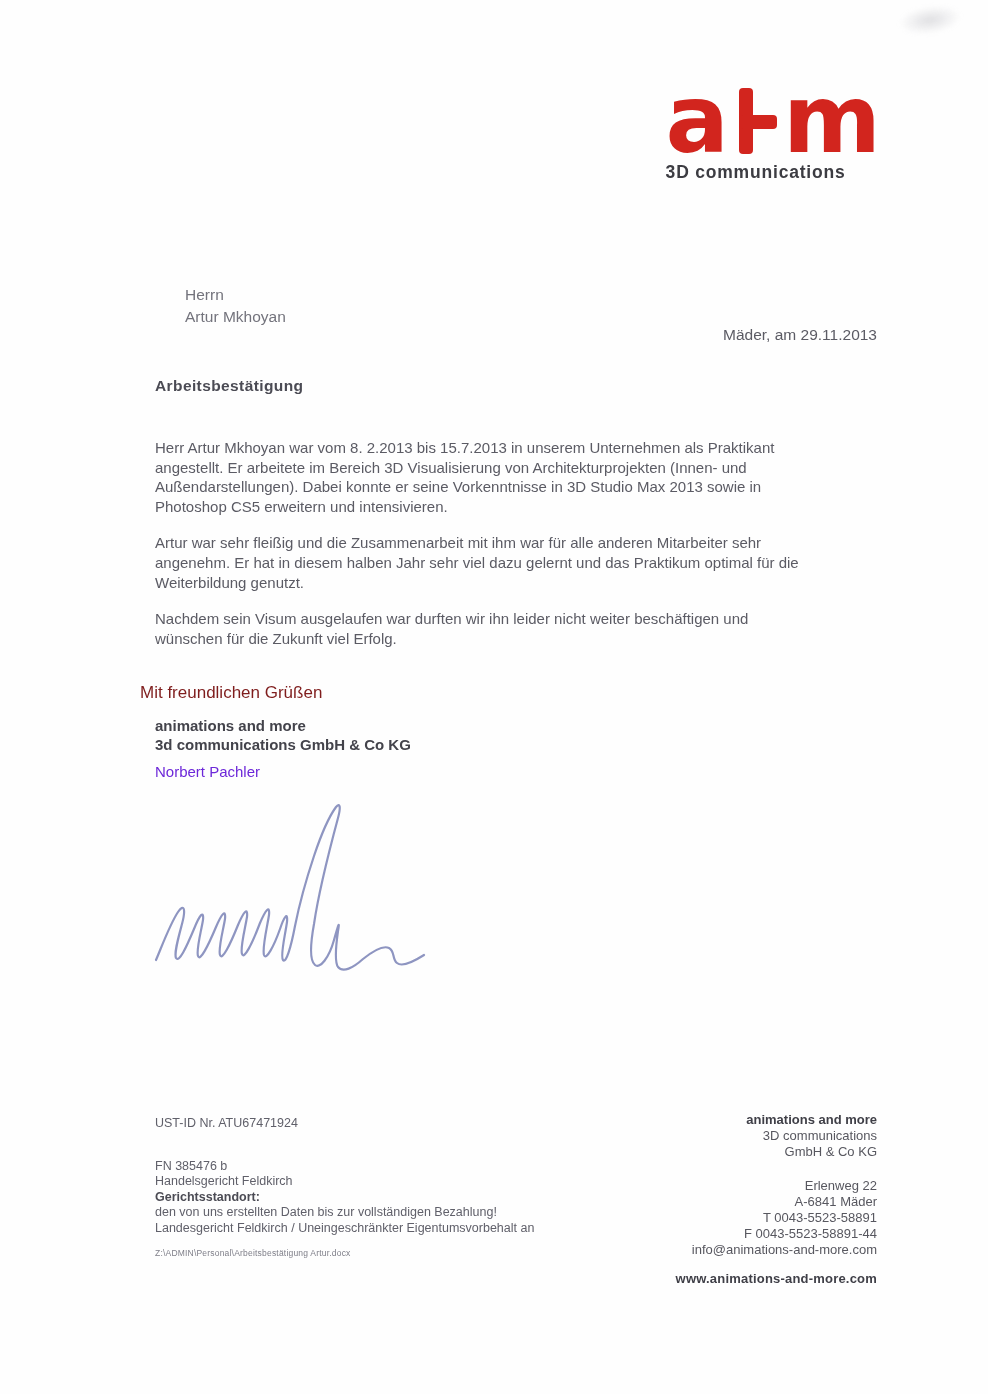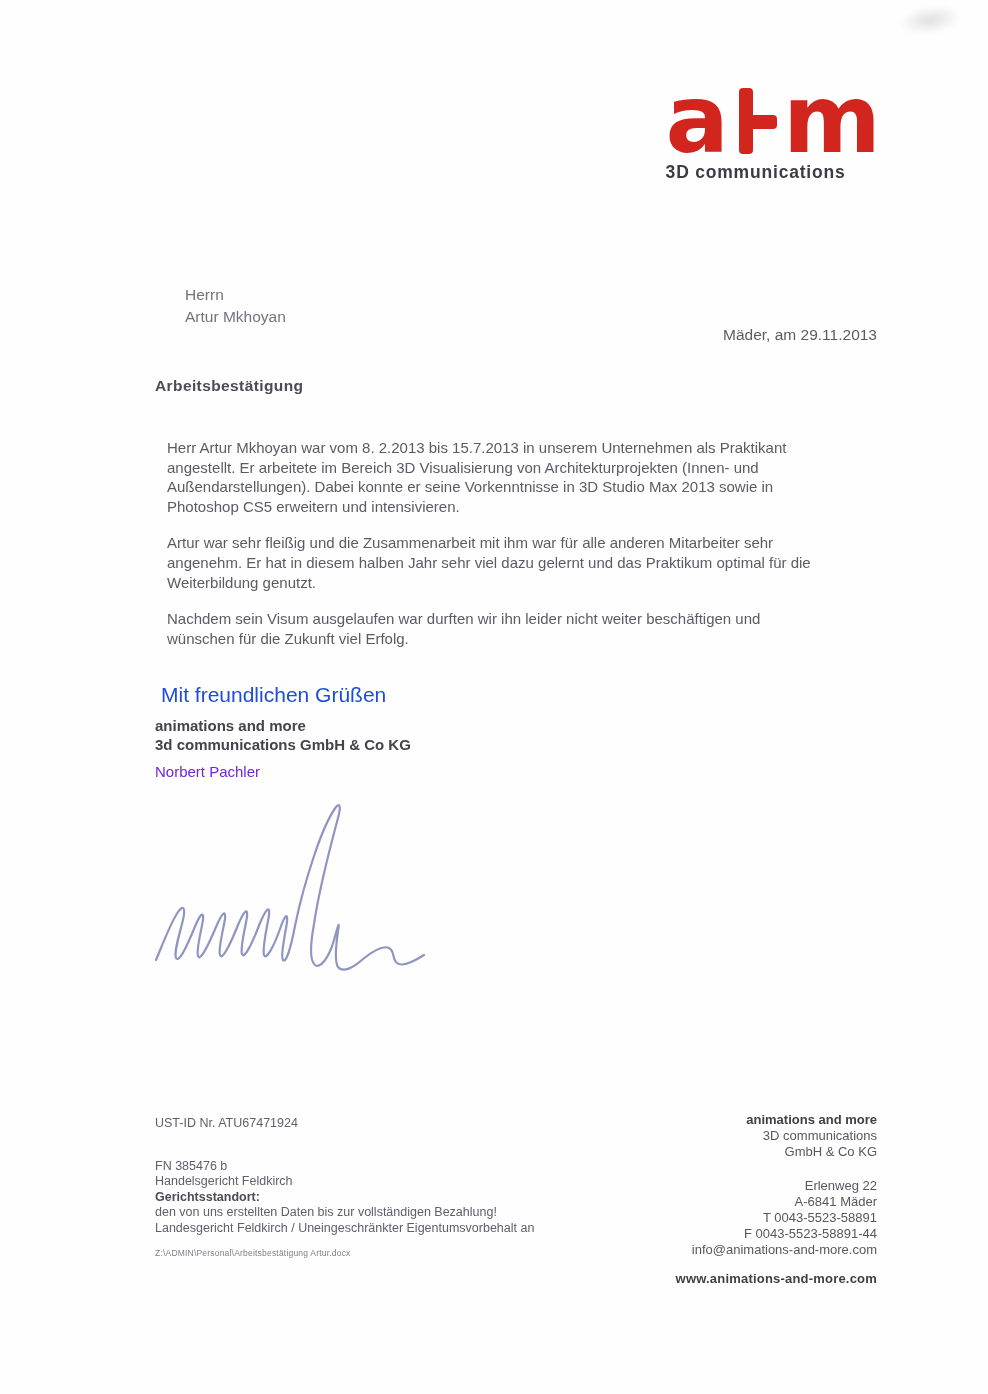--- a/index.html
+++ b/index.html
@@ -40,7 +40,7 @@
   .date-line { position: absolute; right: 111px; top: 326px; font-size: 15.5px; color: #5b5b64; }
   .subject { position: absolute; left: 155px; top: 377px; font-size: 15.5px; font-weight: 700; color: #4b4b54; letter-spacing: 0.4px; }
   
-  .body-text { position: absolute; left: 167px; top: 438px; width: 745px; font-size: 15px; }
+  .body-text { position: absolute; left: 155px; top: 438px; width: 745px; font-size: 15px; }
   .para { margin-bottom: 17px; }
   .para:nth-child(3) { margin-bottom: 17px; }
   .line { line-height: 19.6px; white-space: nowrap; }

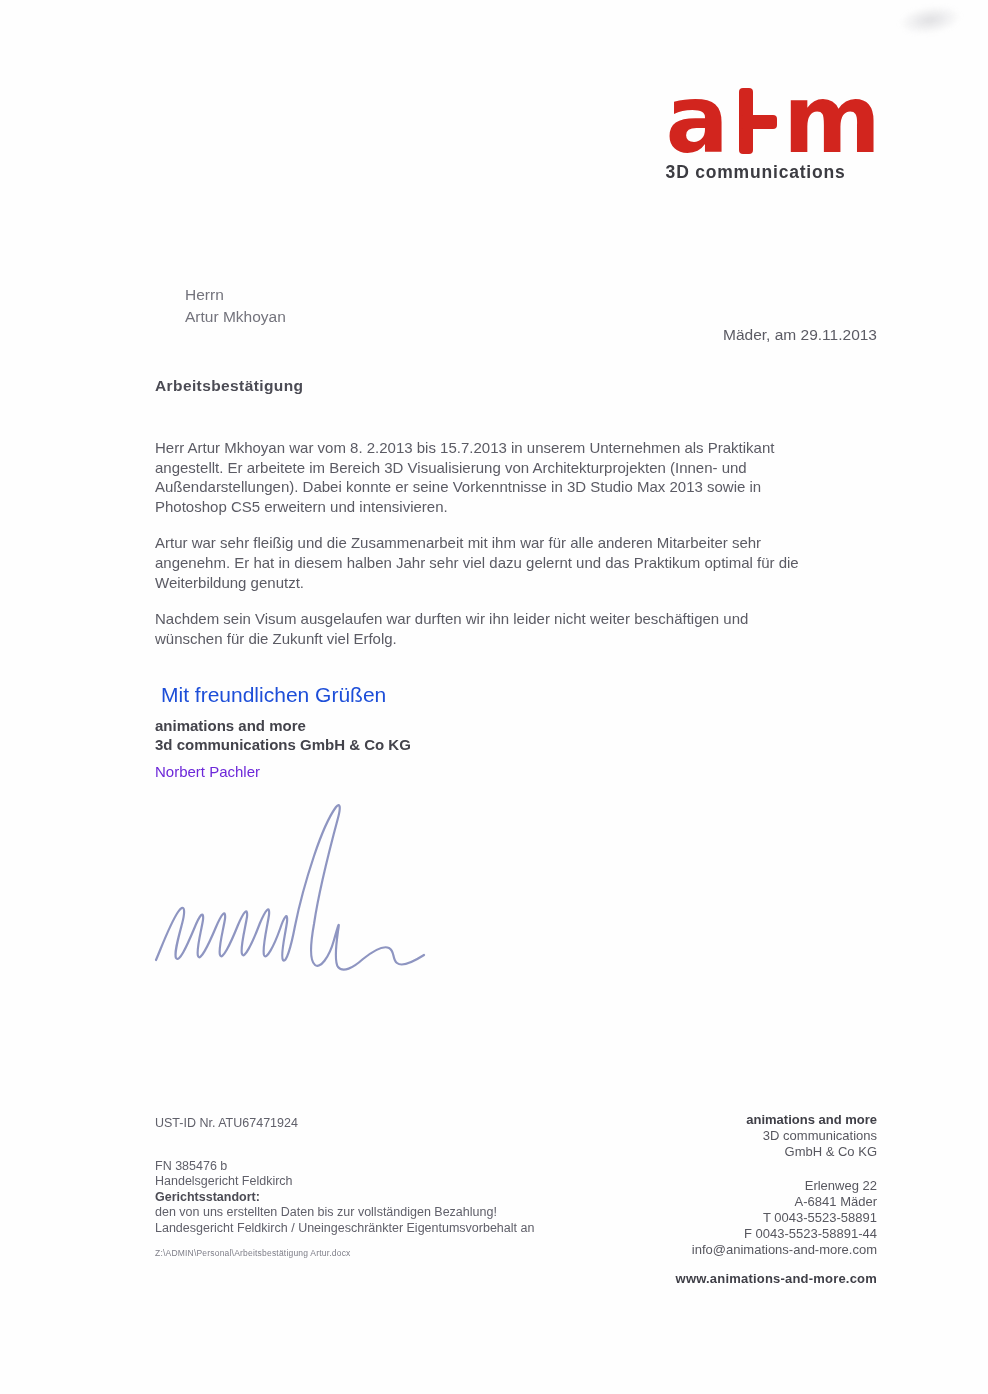--- a/index.html
+++ b/index.html
@@ -44,7 +44,7 @@
   .para { margin-bottom: 17px; }
   .para:nth-child(3) { margin-bottom: 17px; }
   .line { line-height: 19.6px; white-space: nowrap; }
-  .closing-salute { position: absolute; left: 161px; top: 683px; font-size: 21px; color: #1d4ed8; }
+  .closing-salute { position: absolute; left: 140px; top: 683px; font-size: 17px; color: #7f1d1d; }
   .closing-company { position: absolute; left: 155px; top: 716px; font-size: 15px; font-weight: 700; color: #43434b; line-height: 19px; }
   .closing-signer { position: absolute; left: 155px; top: 763px; font-size: 15px; color: #6d28d9; }
   

